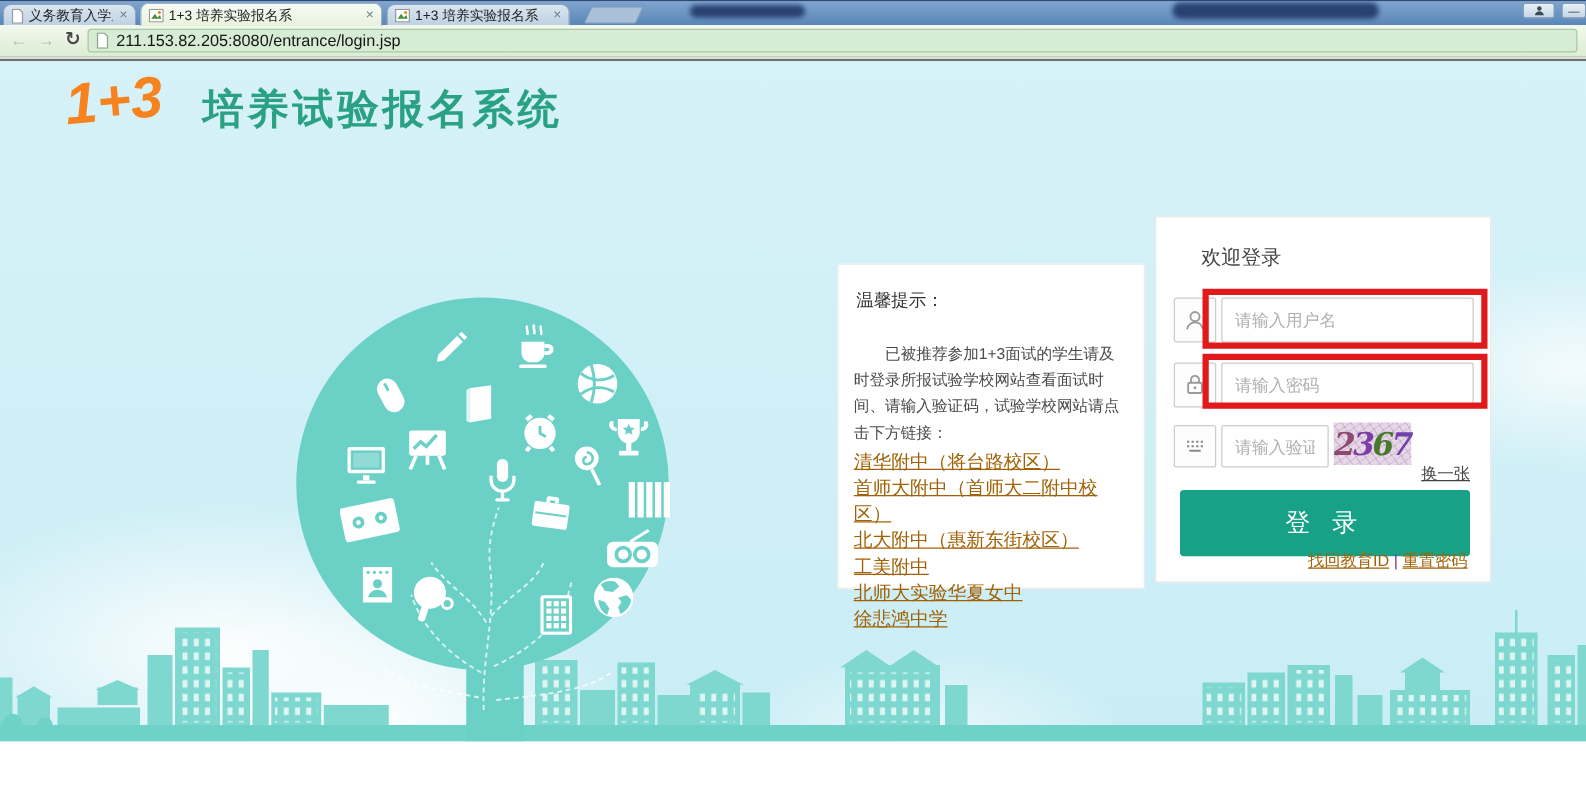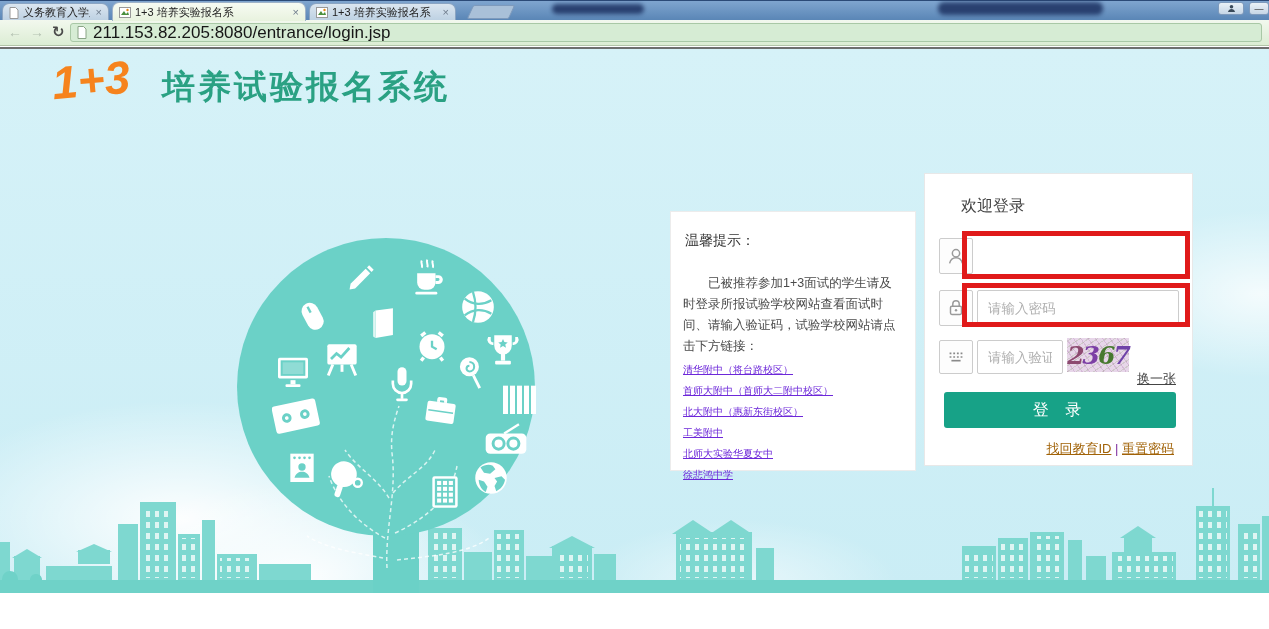--- a/index.html
+++ b/index.html
@@ -28,7 +28,7 @@
   .urlbar{position:absolute;left:70px;top:3px;width:1192px;height:19px;background:#d6ecd4;
     border:1px solid #a9c8a6;border-radius:3px;display:flex;align-items:center;gap:6px;
     padding:0 6px;box-sizing:border-box;}
-  .urltext{font-size:17px;color:#161616;}
+  .urltext{font-size:13px;color:#161616;}
   .chromeline{position:absolute;left:0;top:47px;width:1269px;height:2px;background:#6f6f6f;}
   
   .sky{position:absolute;left:0;top:49px;width:1269px;height:544px;overflow:hidden;

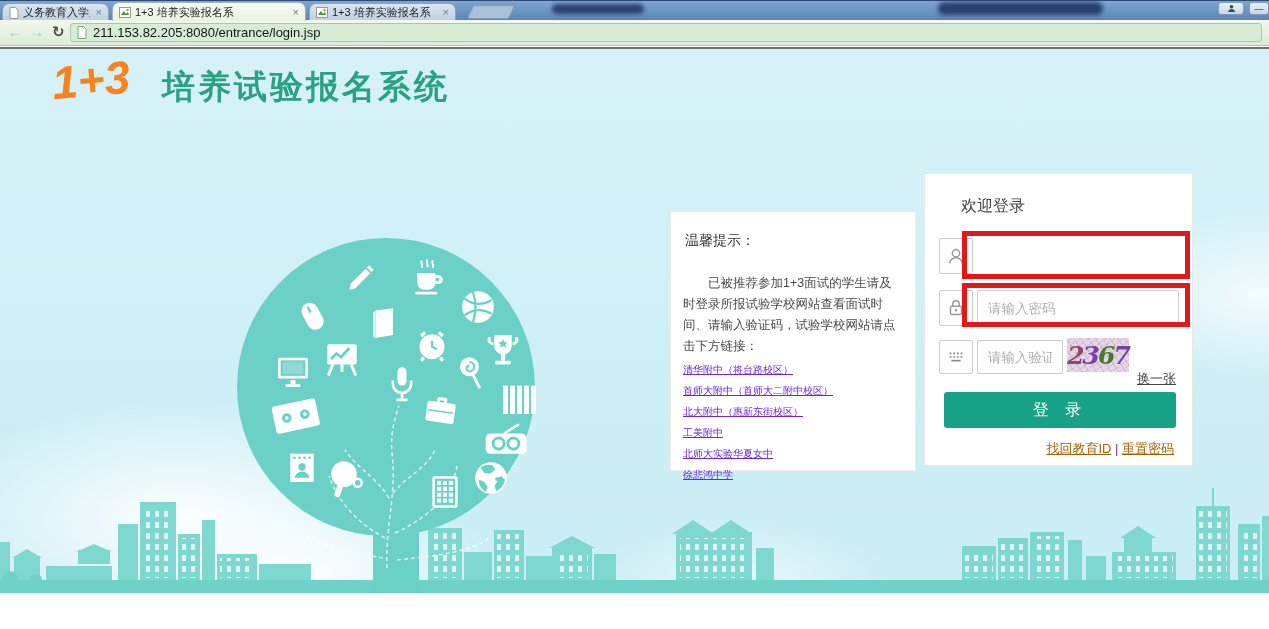--- a/index.html
+++ b/index.html
@@ -393,6 +393,7 @@
           <path d="M5 20c1-4 4-6 7-6s6 2 7 6" fill="none" stroke="#9a9a9a" stroke-width="1.6"></path>
         </svg>
     </div>
+    <input class="tfield" style="left: 52px; top: 64px; width: 202px; height: 36px;" type="text" placeholder="请输入用户名">
 
     <div class="iconcell" style="left:14px;top:116px;">
       <svg width="22" height="22" viewBox="0 0 24 24">

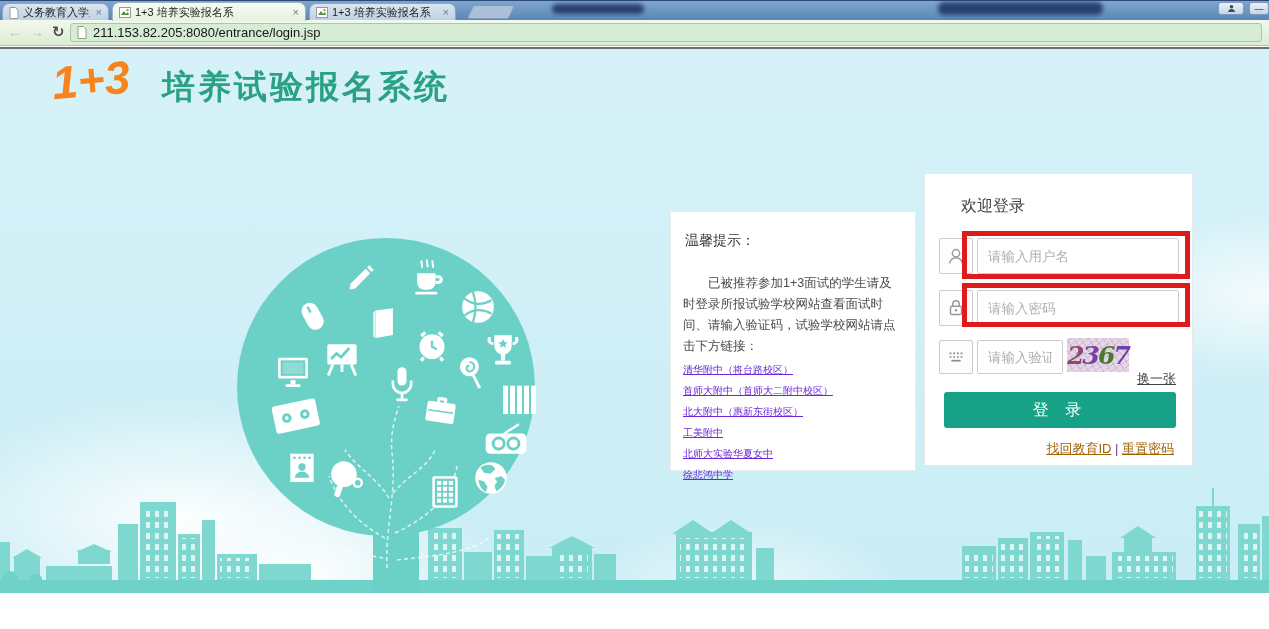--- a/index.html
+++ b/index.html
@@ -46,7 +46,7 @@
     border:1px solid #ececec;box-sizing:border-box;padding:14px 12px;}
   .tips-title{font-size:14px;color:#333;margin:6px 0 23px 2px;}
   .tips-body{font-size:12.5px;color:#4a4a4a;line-height:21px;text-indent:2em;margin:0 0 2px 0;}
-  .tips-link{display:block;color:#6d28d9;font-size:10px;line-height:21px;}
+  .tips-link{display:block;color:#a16207;font-size:15px;line-height:21px;}
   
   .login{position:absolute;left:924px;top:124px;width:269px;height:293px;background:#fff;
     border:1px solid #e8e8e8;box-sizing:border-box;}

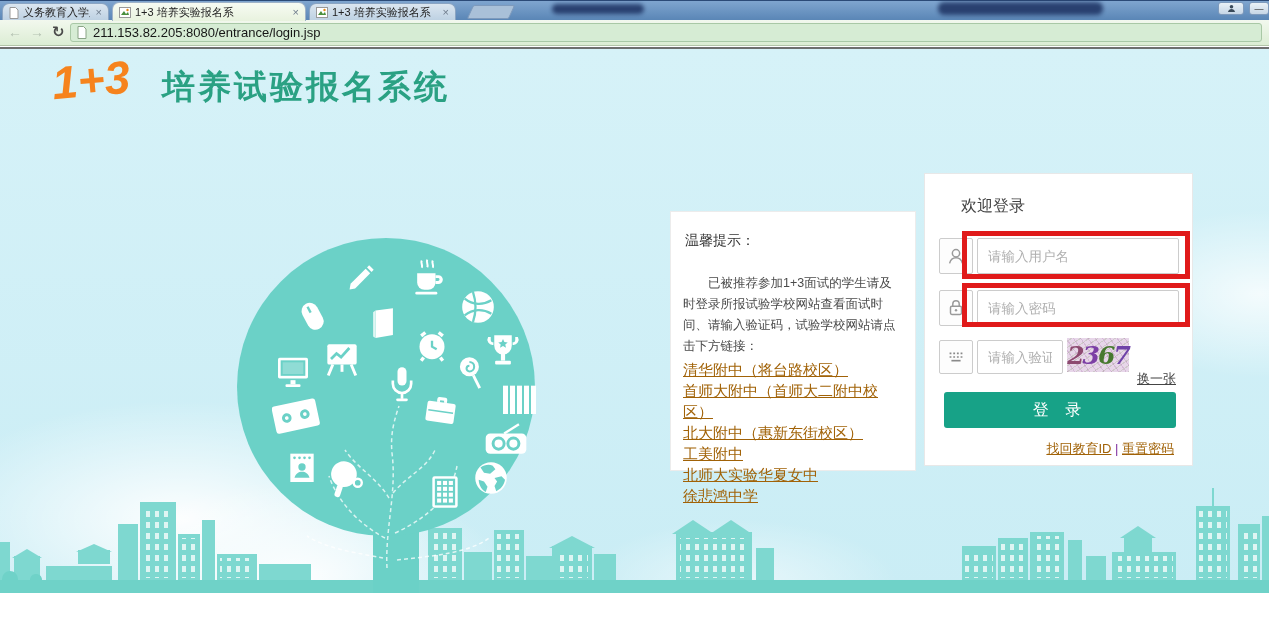--- a/index.html
+++ b/index.html
@@ -62,8 +62,8 @@
     background:repeating-linear-gradient(55deg,rgba(160,100,160,.25) 0 1px,transparent 1px 6px),
                repeating-linear-gradient(-35deg,rgba(120,150,90,.22) 0 1px,transparent 1px 5px),#e7d6e9;}
   .refresh-link{position:absolute;left:212px;top:172px;font-size:13px;color:#444;text-decoration:underline;margin-top:24px;}
-  .loginbtn{position:absolute;left:19px;top:218px;width:232px;height:36px;background:#17a287;border:none;
-    border-radius:3px;color:#fff;font-size:16px;letter-spacing:6px;cursor:pointer;font-family:inherit;}
+  .loginbtn{position:absolute;left:19px;top:218px;width:232px;height:53px;background:#17a287;border:none;
+    border-radius:3px;color:#fff;font-size:20px;letter-spacing:6px;cursor:pointer;font-family:inherit;}
   .panel-links{position:absolute;right:18px;top:266px;font-size:13px;color:#7e2f9f;}
   .panel-links a{color:#a16207;text-decoration:underline;}
   

